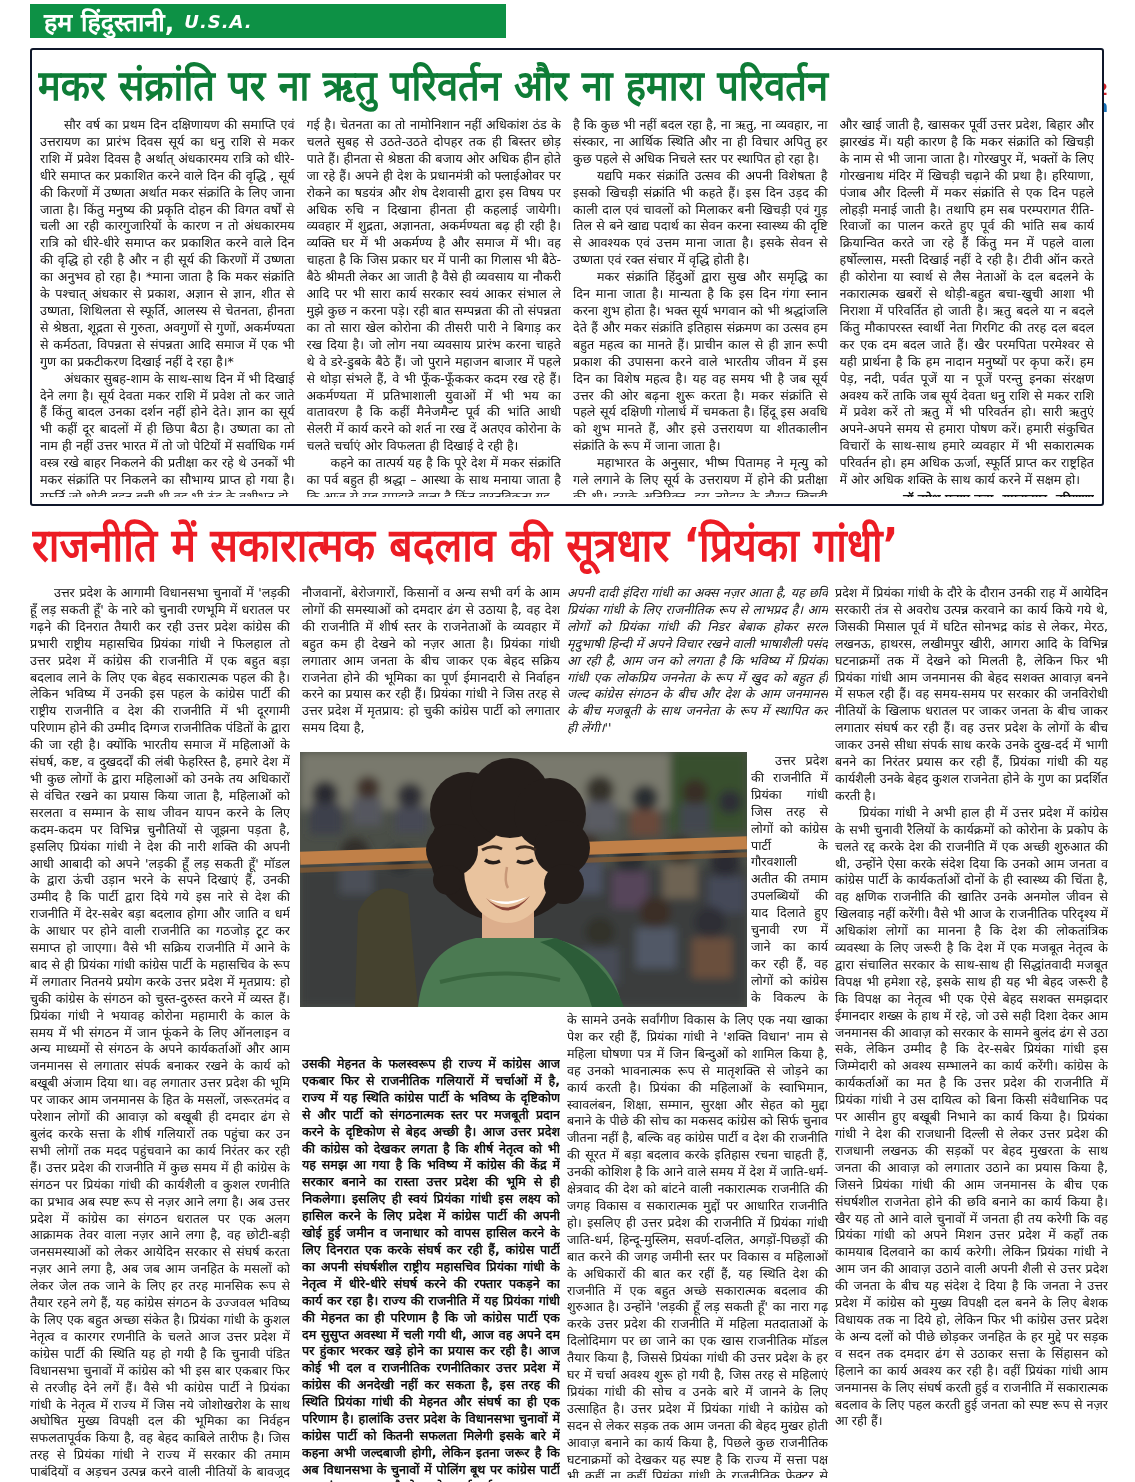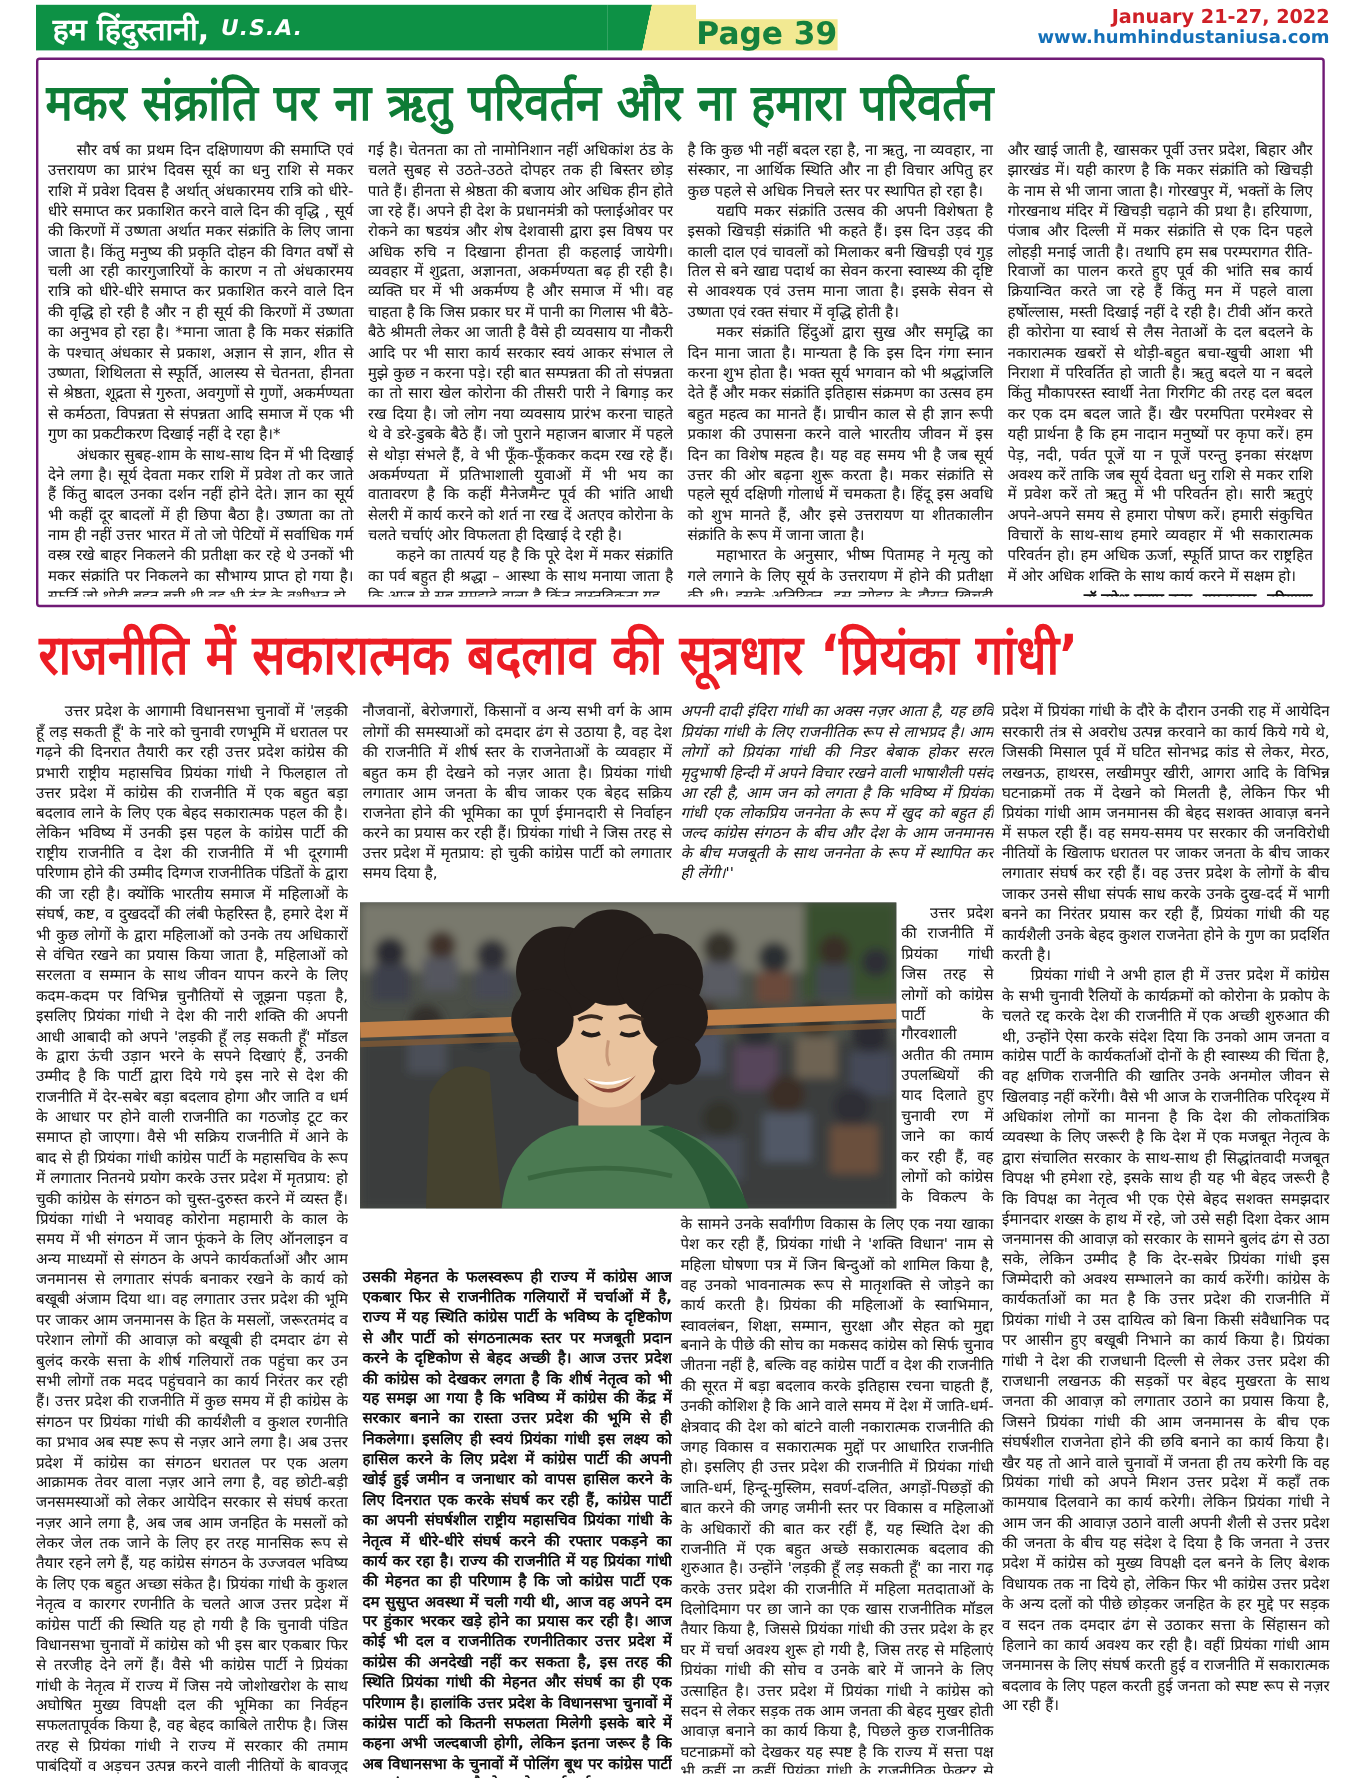--- a/index.html
+++ b/index.html
@@ -7,7 +7,7 @@
           font-family:"DejaVu Sans",sans-serif; overflow:hidden; margin:0 auto; }
 
   
-  .header { position:absolute; left:30px; top:4px; width:1078px; height:38px; display:flex; align-items:stretch; }
+  .header { position:absolute; left:30px; top:4px; width:1078px; height:38px; display:flex; align-items:stretch;flex-direction:column; }
   .m-green { width:462px; background:#0d9145; color:#fff; display:flex; align-items:center; padding-left:14px; }
   .m-title { font-size:25px; font-weight:bold; }
   .m-usa { font-size:18px; font-weight:bold; font-style:italic; margin-left:10px; letter-spacing:1px; }

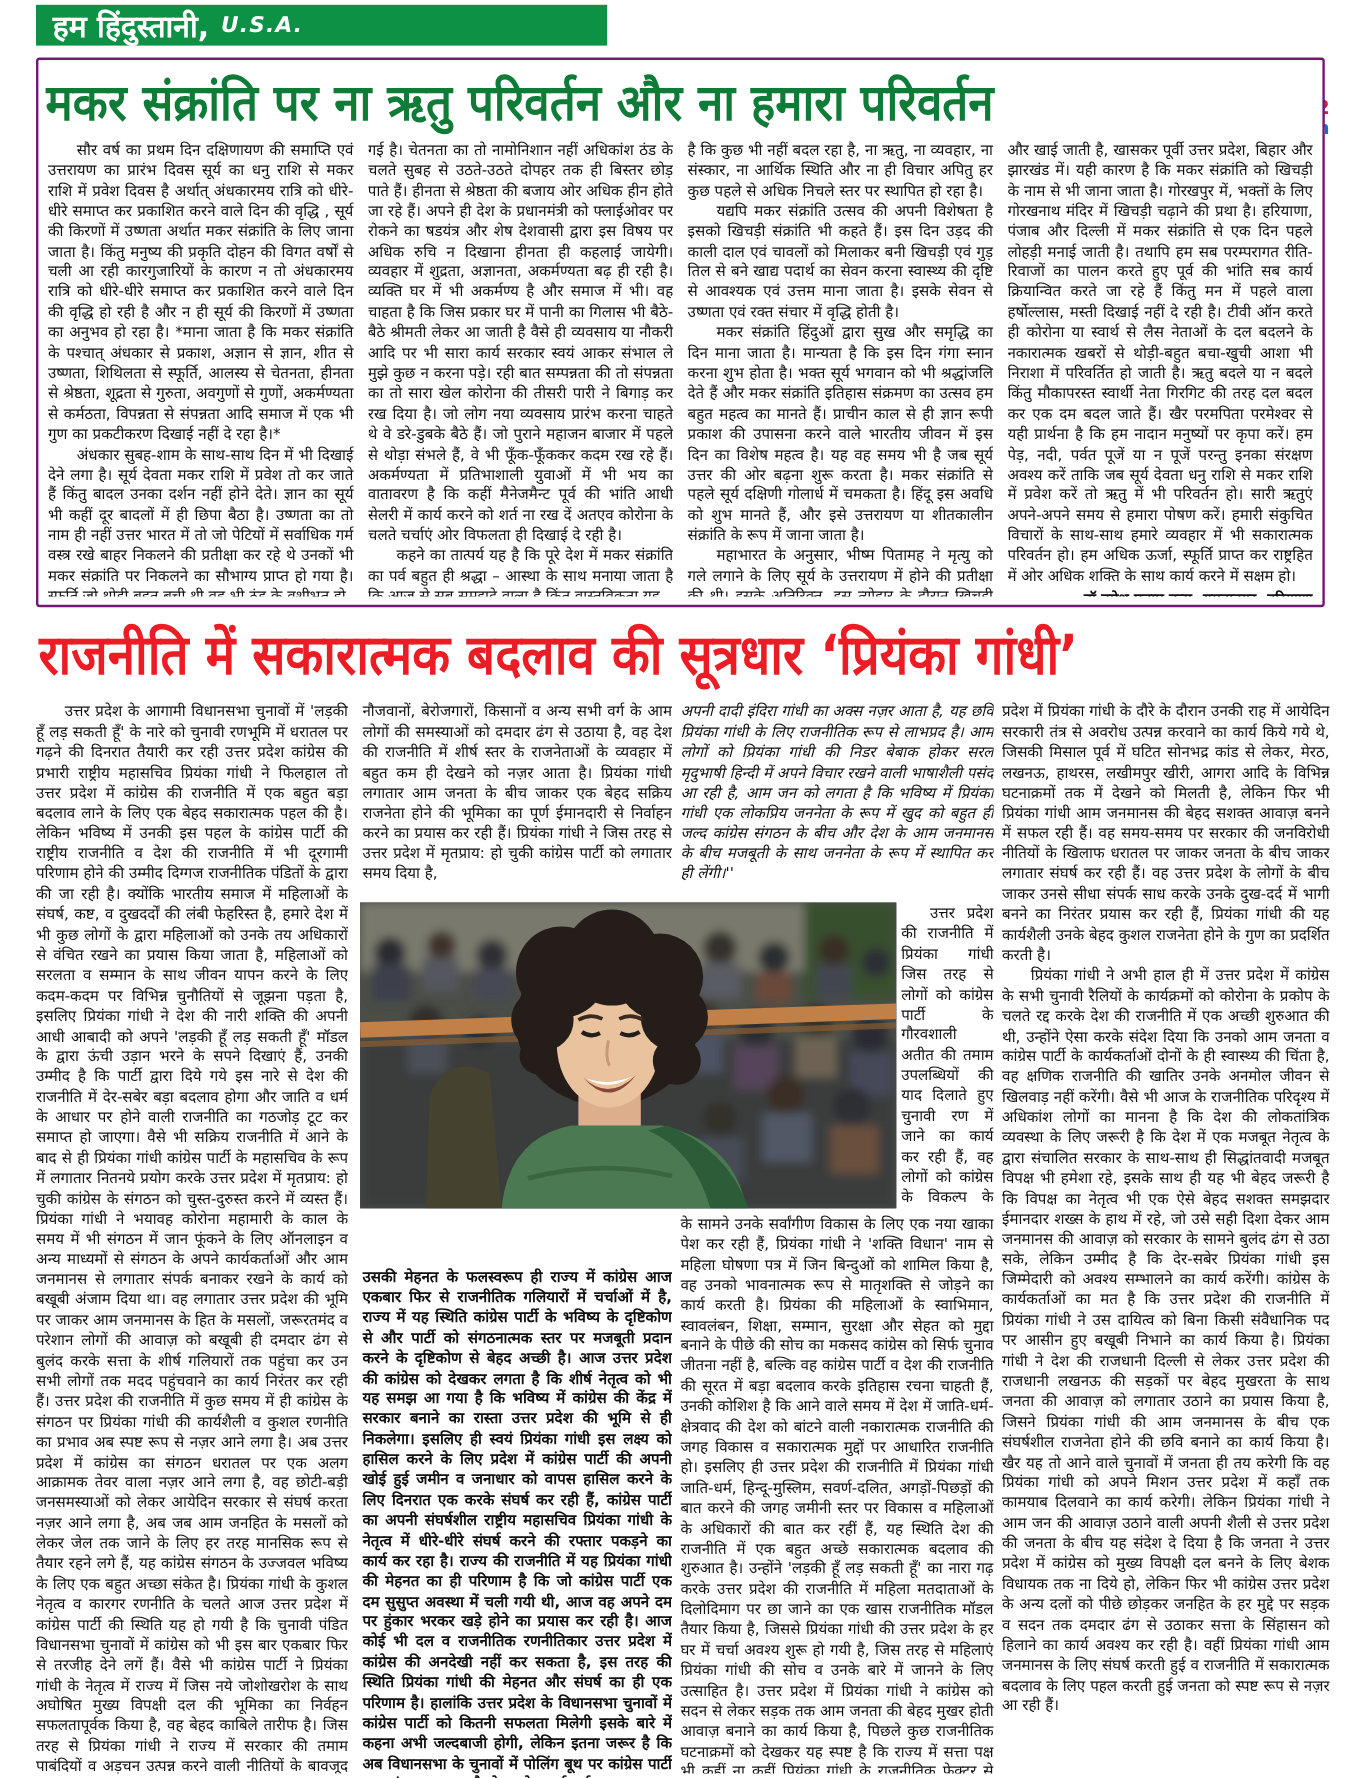--- a/index.html
+++ b/index.html
@@ -20,7 +20,7 @@
 
   
   .article1 { position:absolute; left:30px; top:48px; width:1074px; height:458px;
-              border:2px solid #701a75; border-radius:3px; box-sizing:border-box; background:#fff; }
+              border:2px solid #0f172a; border-radius:3px; box-sizing:border-box; background:#fff; }
   .a1-headline { margin:5px 6px 4px 6px; font-size:38px; font-weight:bold; color:#0e7c36;
                  white-space:nowrap; overflow:hidden; transform:scaleY(1.1); transform-origin:top left; }
   .a1-cols { display:flex; gap:12px; padding:6px 8px 0 8px; height:380px; overflow:hidden;justify-content:center; }

